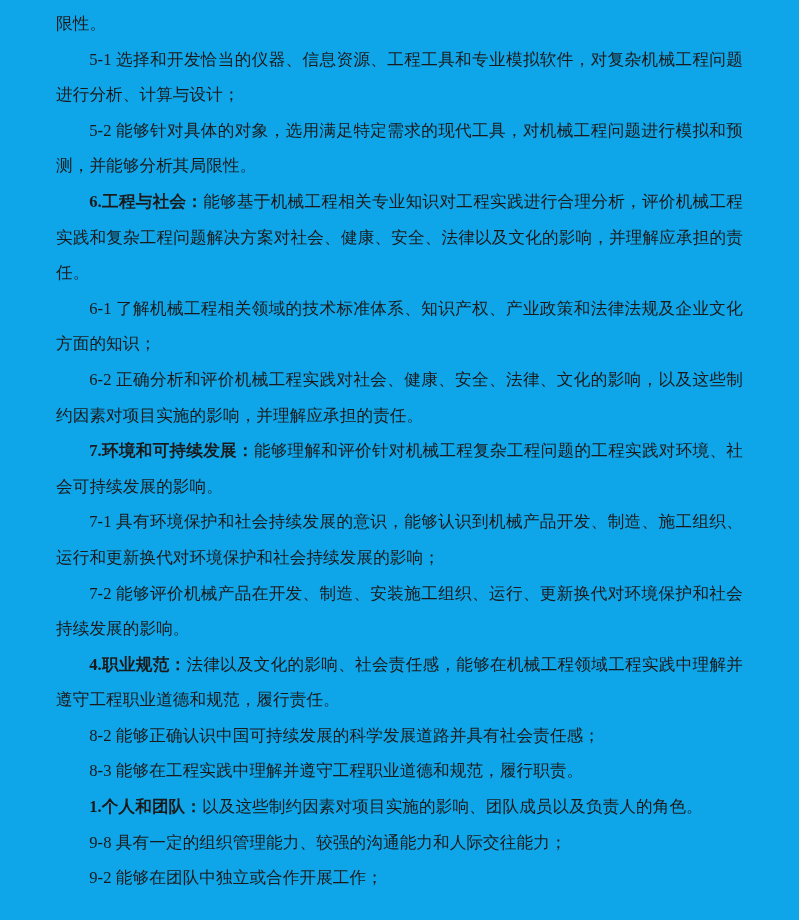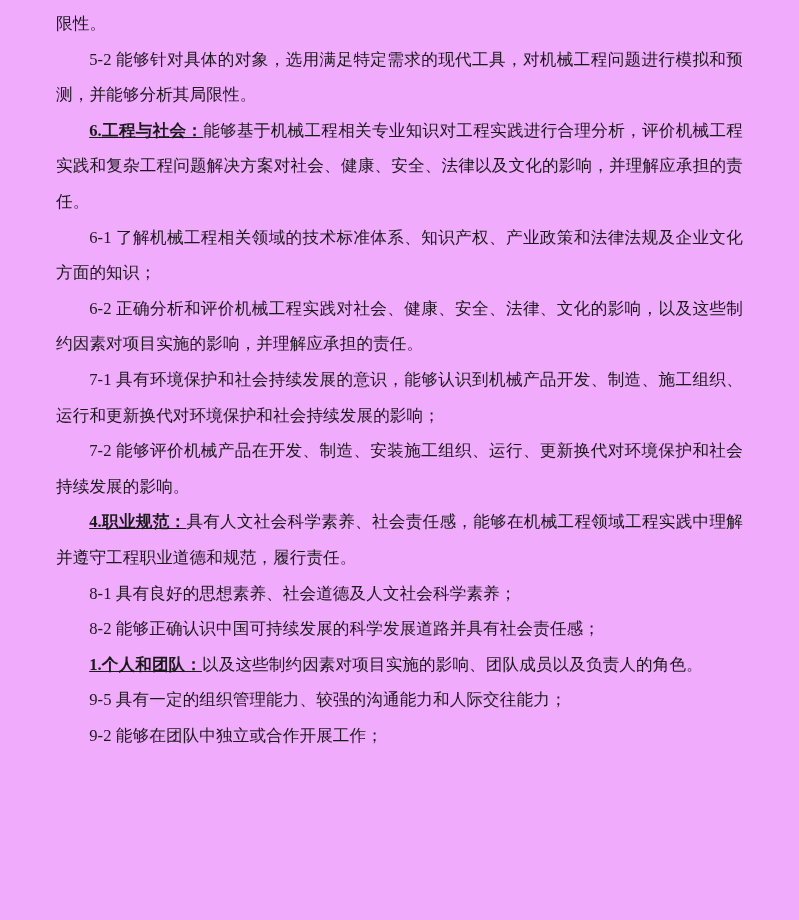--- a/index.html
+++ b/index.html
@@ -19,7 +19,7 @@
     width: 799px;
     height: 920px;
     padding: 6px 56px 0 56px;
-    background: #f0abfc;
+    background: #0ea5e9;
   }
   .para {
     font-size: 16.6px;

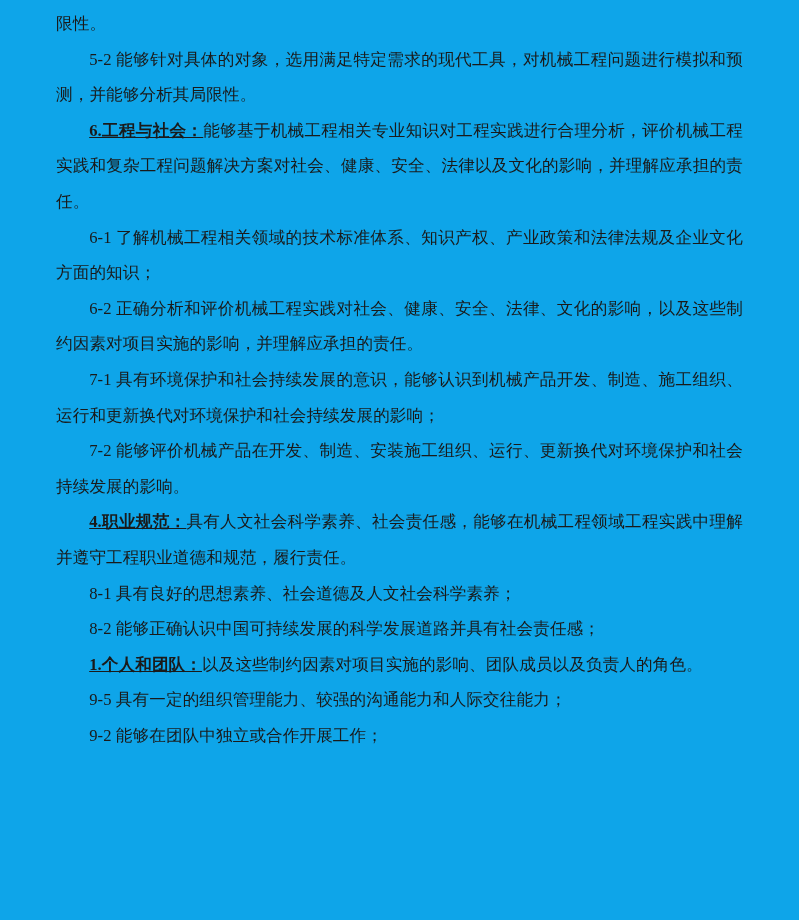--- a/index.html
+++ b/index.html
@@ -49,6 +49,7 @@
 <div class="page">
   <div id="doc-body">
       <p class="para noindent"><span>限性。</span></p>
+      <p class="para indent"><span>5-1 选择和开发恰当的仪器、信息资源、工程工具和专业模拟软件，对复杂机械工程问题进行分析、计算与设计；</span></p>
       <p class="para indent"><span>5-2 能够针对具体的对象，选用满足特定需求的现代工具，对机械工程问题进行模拟和预测，并能够分析其局限性。</span></p>
       <p class="para indent"><b class="lead">6.工程与社会：</b><span>能够基于机械工程相关专业知识对工程实践进行合理分析，评价机械工程实践和复杂工程问题解决方案对社会、健康、安全、法律以及文化的影响，并理解应承担的责任。</span></p>
       <p class="para indent"><span>6-1 了解机械工程相关领域的技术标准体系、知识产权、产业政策和法律法规及企业文化方面的知识；</span></p>

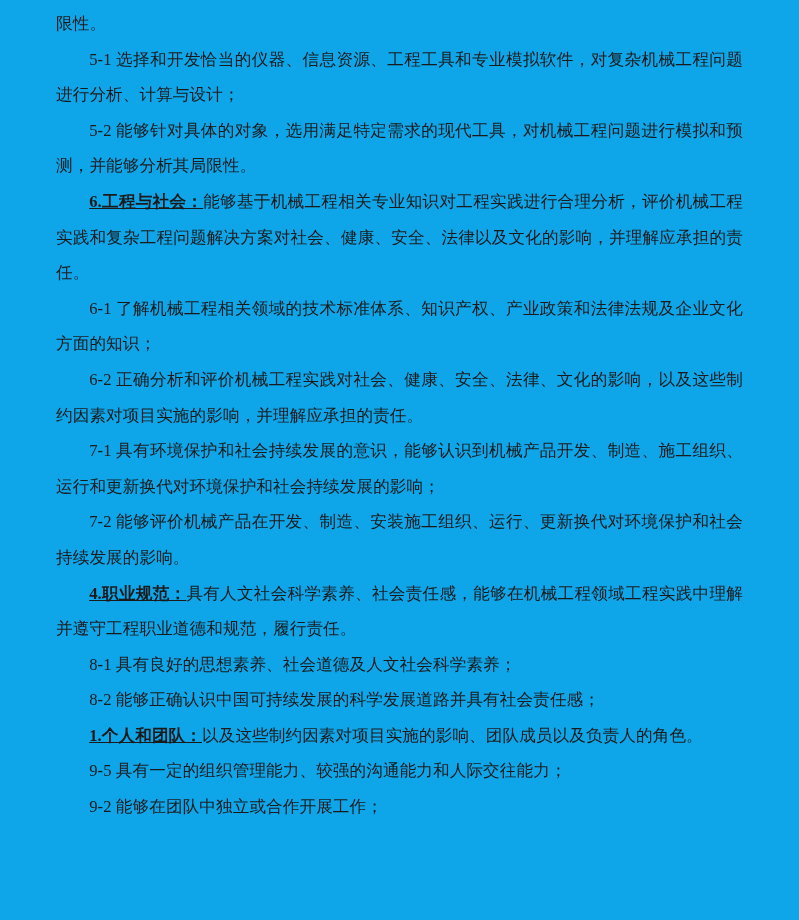--- a/index.html
+++ b/index.html
@@ -40,7 +40,6 @@
   }
   .para b {
     font-weight: bold;
-    text-decoration: underline;
   }
 </style>
 </head>

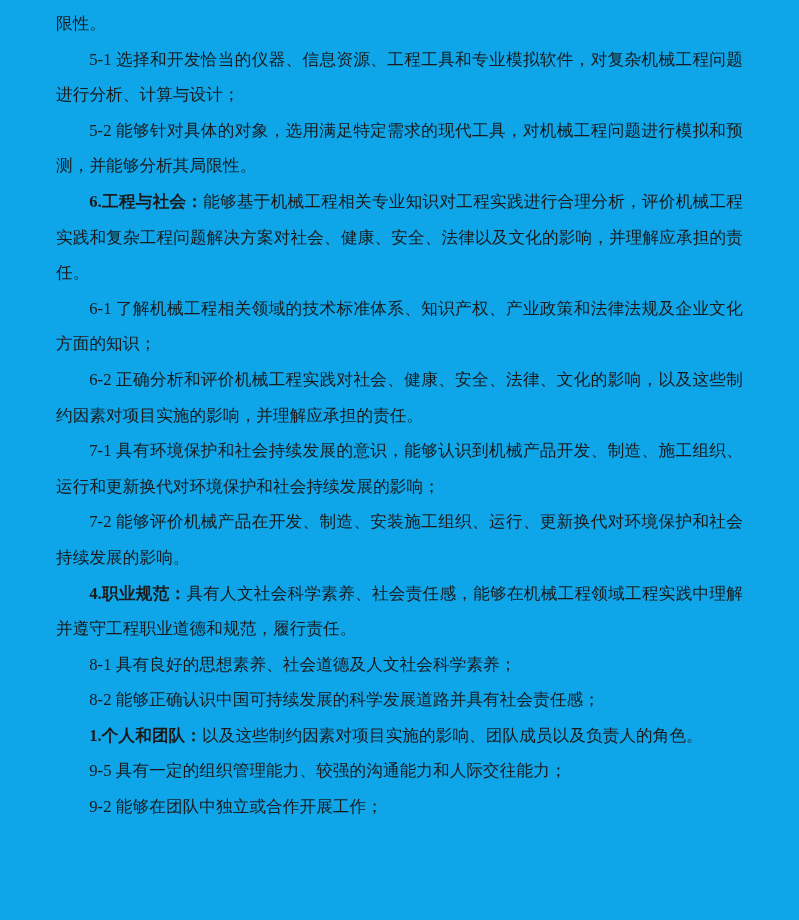--- a/index.html
+++ b/index.html
@@ -53,6 +53,7 @@
       <p class="para indent"><b class="lead">6.工程与社会：</b><span>能够基于机械工程相关专业知识对工程实践进行合理分析，评价机械工程实践和复杂工程问题解决方案对社会、健康、安全、法律以及文化的影响，并理解应承担的责任。</span></p>
       <p class="para indent"><span>6-1 了解机械工程相关领域的技术标准体系、知识产权、产业政策和法律法规及企业文化方面的知识；</span></p>
       <p class="para indent"><span>6-2 正确分析和评价机械工程实践对社会、健康、安全、法律、文化的影响，以及这些制约因素对项目实施的影响，并理解应承担的责任。</span></p>
+      <p class="para indent"><b class="lead">7.环境和可持续发展：</b><span>能够理解和评价针对机械工程复杂工程问题的工程实践对环境、社会可持续发展的影响。</span></p>
       <p class="para indent"><span>7-1 具有环境保护和社会持续发展的意识，能够认识到机械产品开发、制造、施工组织、运行和更新换代对环境保护和社会持续发展的影响；</span></p>
       <p class="para indent"><span>7-2 能够评价机械产品在开发、制造、安装施工组织、运行、更新换代对环境保护和社会持续发展的影响。</span></p>
       <p class="para indent"><b class="lead">4.职业规范：</b><span>具有人文社会科学素养、社会责任感，能够在机械工程领域工程实践中理解并遵守工程职业道德和规范，履行责任。</span></p>

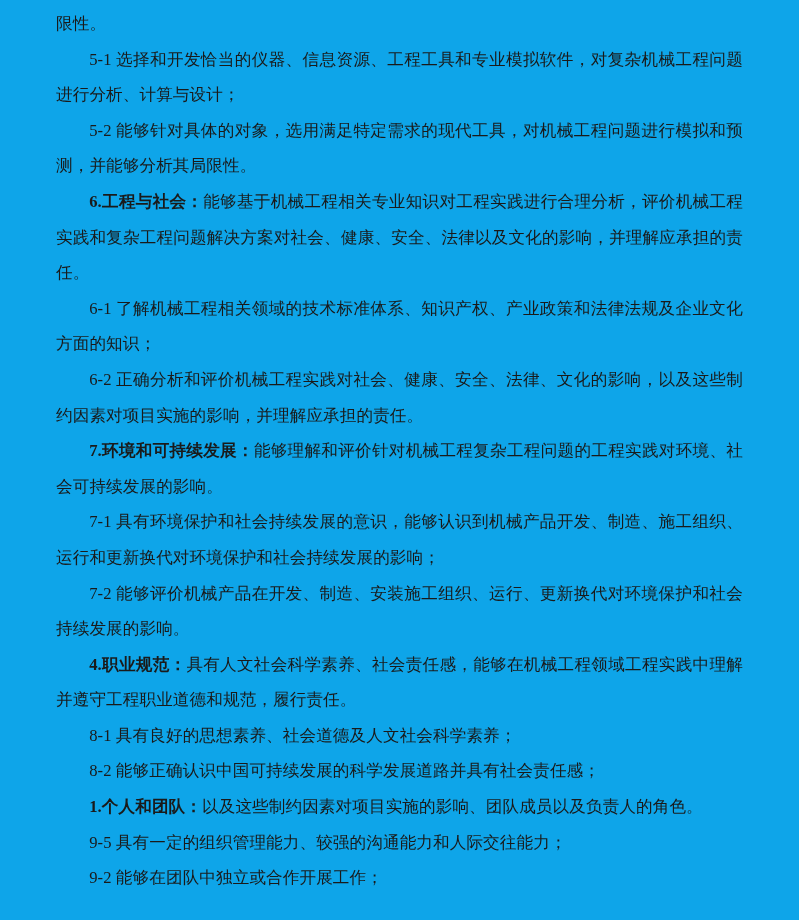--- a/index.html
+++ b/index.html
@@ -56,7 +56,7 @@
       <p class="para indent"><b class="lead">7.环境和可持续发展：</b><span>能够理解和评价针对机械工程复杂工程问题的工程实践对环境、社会可持续发展的影响。</span></p>
       <p class="para indent"><span>7-1 具有环境保护和社会持续发展的意识，能够认识到机械产品开发、制造、施工组织、运行和更新换代对环境保护和社会持续发展的影响；</span></p>
       <p class="para indent"><span>7-2 能够评价机械产品在开发、制造、安装施工组织、运行、更新换代对环境保护和社会持续发展的影响。</span></p>
-      <p class="para indent"><b class="lead">4.职业规范：</b><span>具有人文社会科学素养、社会责任感，能够在机械工程领域工程实践中理解并遵守工程职业道德和规范，履行责任。</span></p>
+      <p class="para indent"><b class="lead">4.职业规范：</b><span>法律以及文化的影响、社会责任感，能够在机械工程领域工程实践中理解并遵守工程职业道德和规范，履行责任。</span></p>
       <p class="para indent"><span>8-1 具有良好的思想素养、社会道德及人文社会科学素养；</span></p>
       <p class="para indent"><span>8-2 能够正确认识中国可持续发展的科学发展道路并具有社会责任感；</span></p>
       <p class="para indent"><b class="lead">1.个人和团队：</b><span>以及这些制约因素对项目实施的影响、团队成员以及负责人的角色。</span></p>

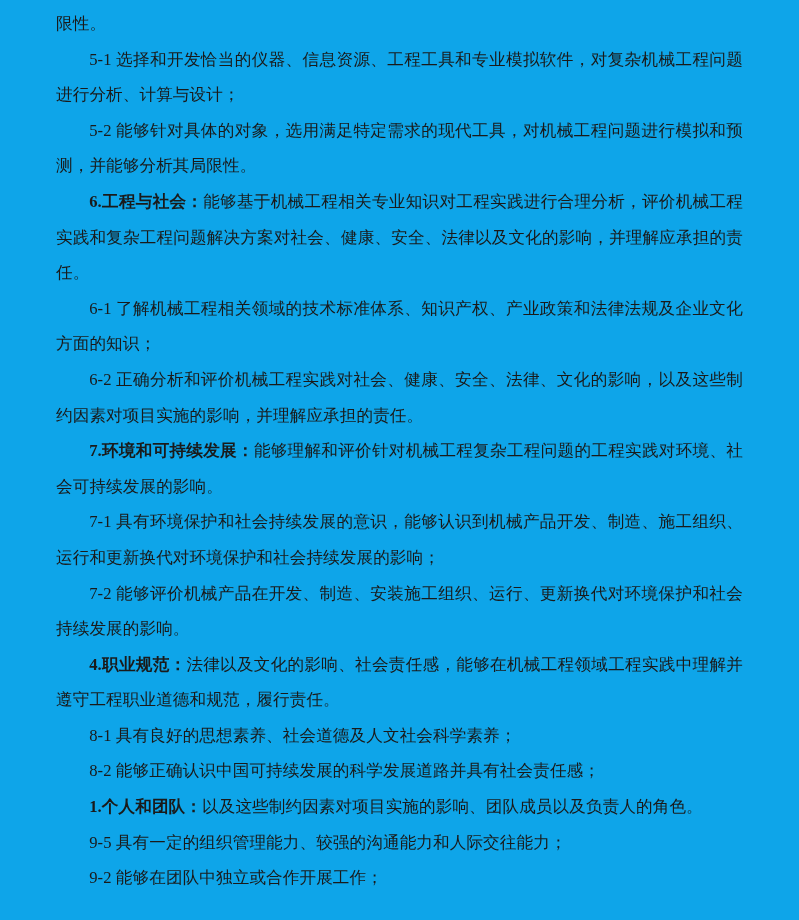--- a/index.html
+++ b/index.html
@@ -57,7 +57,6 @@
       <p class="para indent"><span>7-1 具有环境保护和社会持续发展的意识，能够认识到机械产品开发、制造、施工组织、运行和更新换代对环境保护和社会持续发展的影响；</span></p>
       <p class="para indent"><span>7-2 能够评价机械产品在开发、制造、安装施工组织、运行、更新换代对环境保护和社会持续发展的影响。</span></p>
       <p class="para indent"><b class="lead">4.职业规范：</b><span>法律以及文化的影响、社会责任感，能够在机械工程领域工程实践中理解并遵守工程职业道德和规范，履行责任。</span></p>
-      <p class="para indent"><span>8-1 具有良好的思想素养、社会道德及人文社会科学素养；</span></p>
       <p class="para indent"><span>8-2 能够正确认识中国可持续发展的科学发展道路并具有社会责任感；</span></p>
       <p class="para indent"><b class="lead">1.个人和团队：</b><span>以及这些制约因素对项目实施的影响、团队成员以及负责人的角色。</span></p>
       <p class="para indent"><span>9-5 具有一定的组织管理能力、较强的沟通能力和人际交往能力；</span></p>

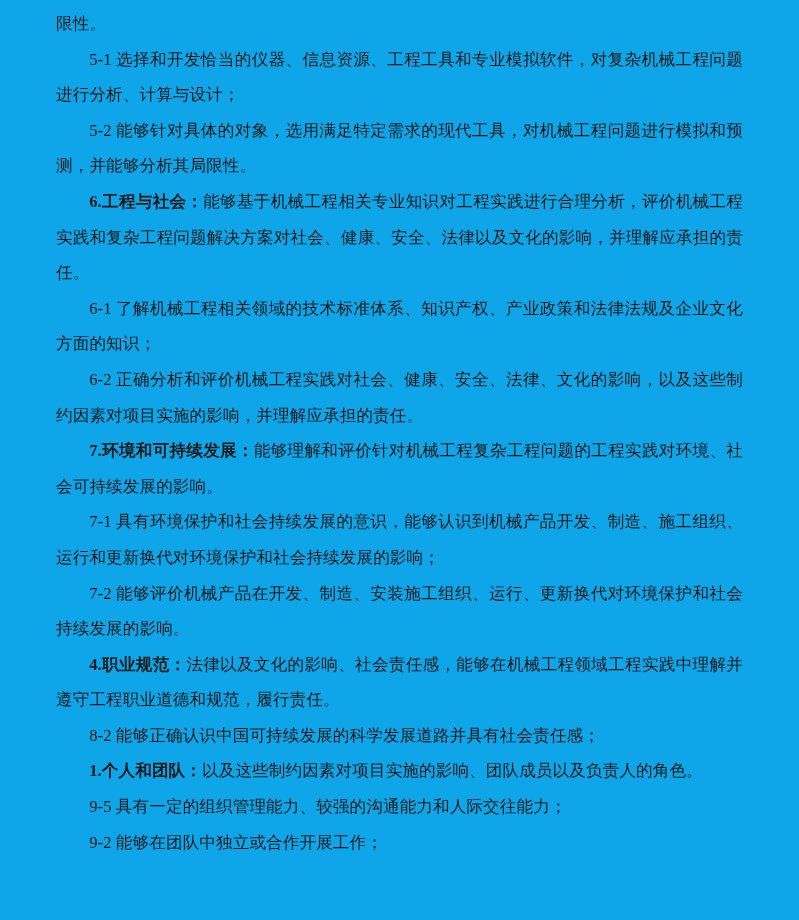--- a/index.html
+++ b/index.html
@@ -58,6 +58,7 @@
       <p class="para indent"><span>7-2 能够评价机械产品在开发、制造、安装施工组织、运行、更新换代对环境保护和社会持续发展的影响。</span></p>
       <p class="para indent"><b class="lead">4.职业规范：</b><span>法律以及文化的影响、社会责任感，能够在机械工程领域工程实践中理解并遵守工程职业道德和规范，履行责任。</span></p>
       <p class="para indent"><span>8-2 能够正确认识中国可持续发展的科学发展道路并具有社会责任感；</span></p>
+      <p class="para indent"><span>8-3 能够在工程实践中理解并遵守工程职业道德和规范，履行职责。</span></p>
       <p class="para indent"><b class="lead">1.个人和团队：</b><span>以及这些制约因素对项目实施的影响、团队成员以及负责人的角色。</span></p>
       <p class="para indent"><span>9-5 具有一定的组织管理能力、较强的沟通能力和人际交往能力；</span></p>
       <p class="para indent"><span>9-2 能够在团队中独立或合作开展工作；</span></p>

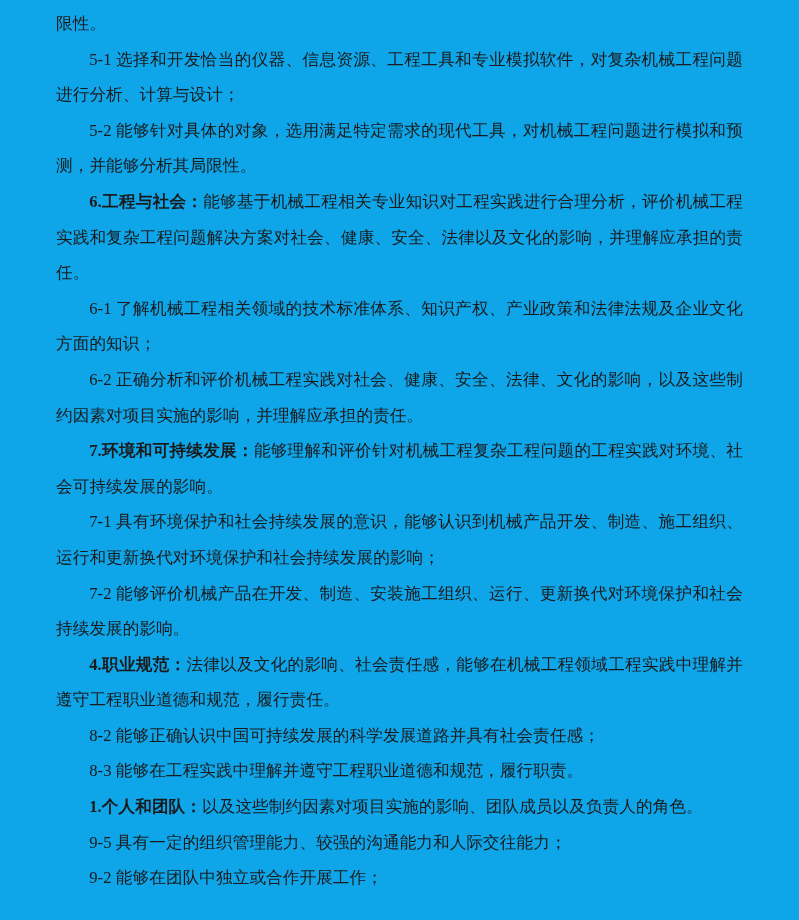--- a/index.html
+++ b/index.html
@@ -60,7 +60,7 @@
       <p class="para indent"><span>8-2 能够正确认识中国可持续发展的科学发展道路并具有社会责任感；</span></p>
       <p class="para indent"><span>8-3 能够在工程实践中理解并遵守工程职业道德和规范，履行职责。</span></p>
       <p class="para indent"><b class="lead">1.个人和团队：</b><span>以及这些制约因素对项目实施的影响、团队成员以及负责人的角色。</span></p>
-      <p class="para indent"><span>9-5 具有一定的组织管理能力、较强的沟通能力和人际交往能力；</span></p>
+      <p class="para indent"><span>9-8 具有一定的组织管理能力、较强的沟通能力和人际交往能力；</span></p>
       <p class="para indent"><span>9-2 能够在团队中独立或合作开展工作；</span></p>
     </div>
 </div>

